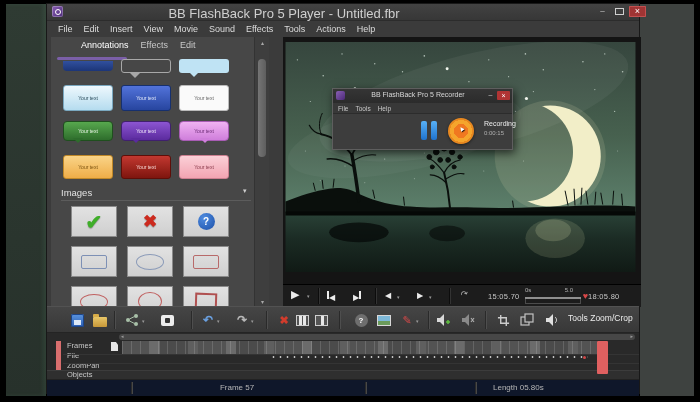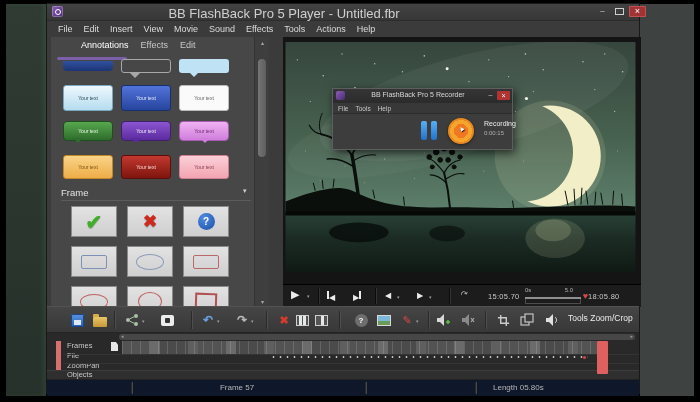--- a/index.html
+++ b/index.html
@@ -224,7 +224,7 @@
           <span class="tile-lbl">Your text</span>
         </div>
 
-      <div class="abs images-header">Frame</div>
+      <div class="abs images-header">Images</div>
       <div class="abs images-caret">▾</div>
 
       <div class="abs img-tile" style="left:20px;top:169px;">

